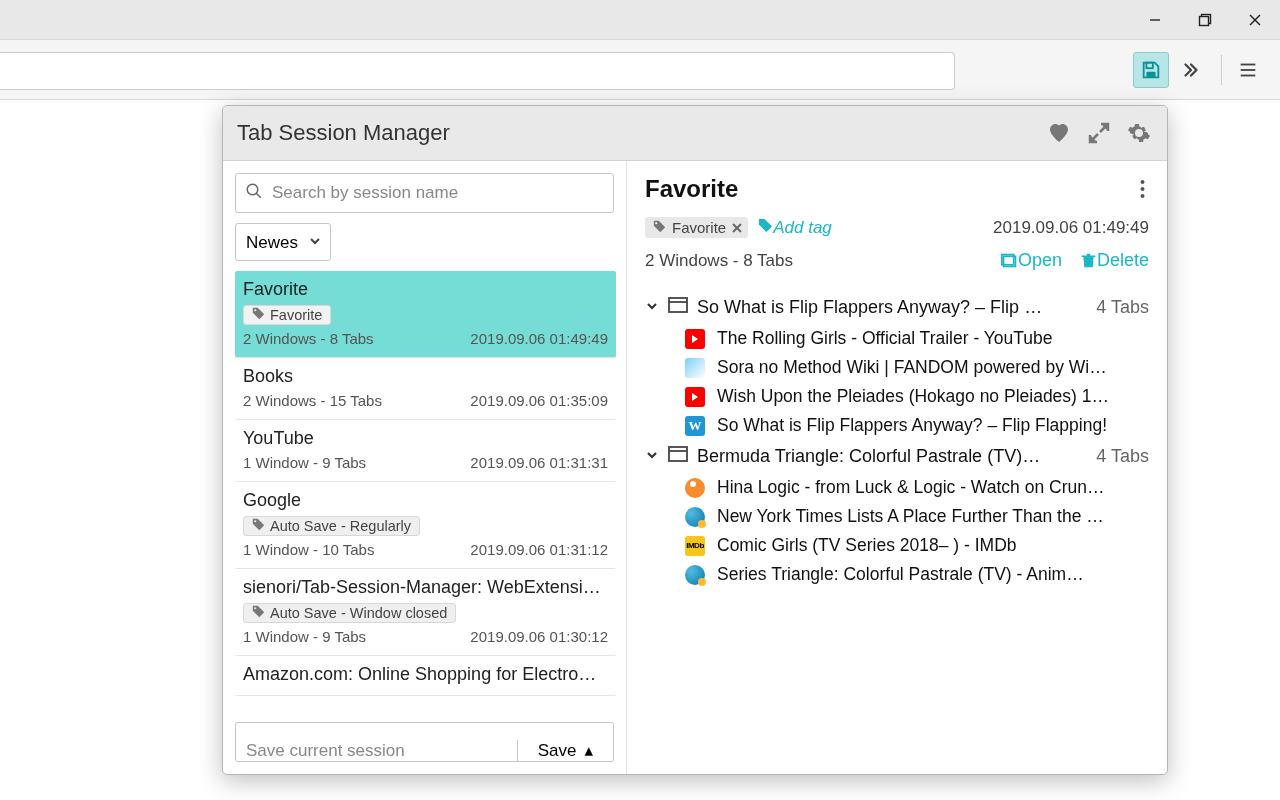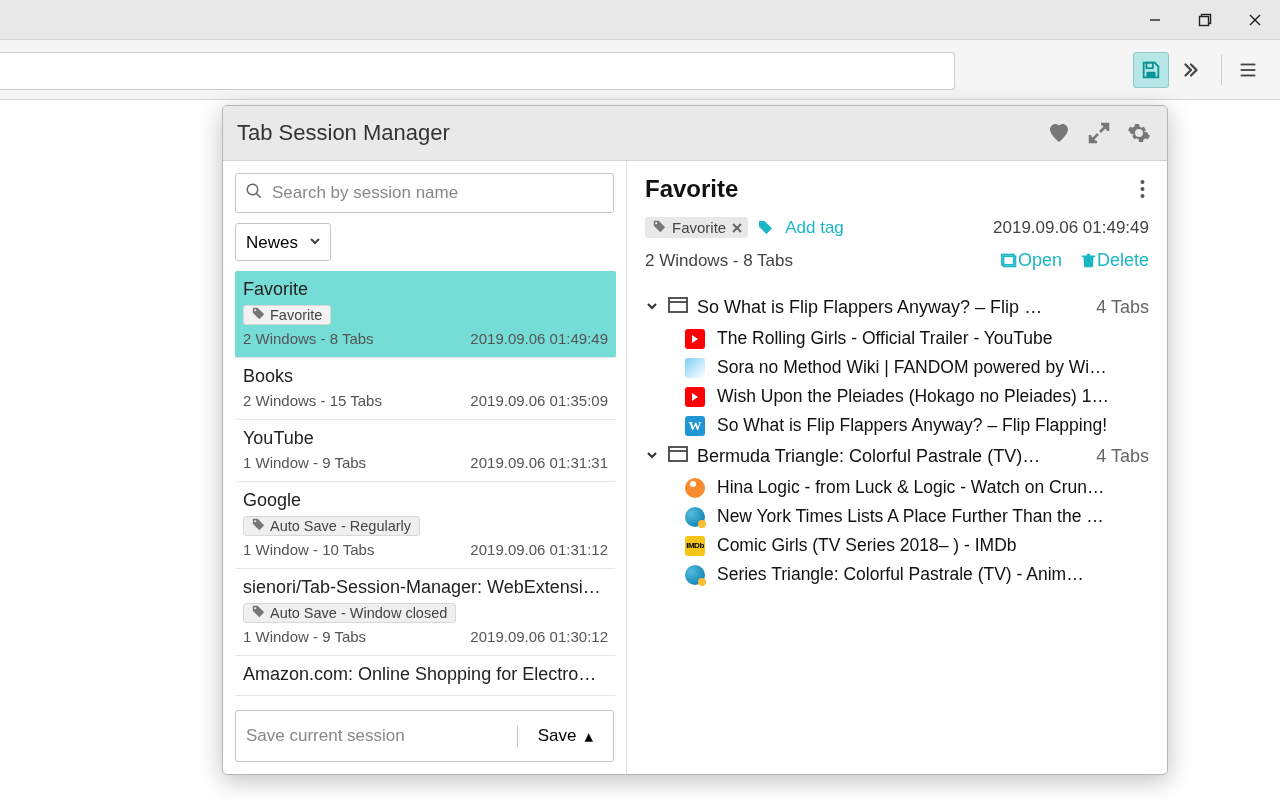--- a/index.html
+++ b/index.html
@@ -71,7 +71,7 @@
   .detail-tag { background: #e8e8e8; border-radius: 3px; padding: 2px 6px 2px 8px; font-size: 15px; color: #444; display: inline-flex; align-items: center; gap: 6px; }
   .detail-tag .tag-icon svg { width: 13px; height: 13px; fill: #777; }
   .detail-tag .x svg { width: 10px; height: 10px; stroke: #666; stroke-width: 2; }
-  .add-tag { color: #1ab7c4; font-size: 17px; display: inline-flex; align-items: center; gap: 12px; }
+  .add-tag { color: #1ab7c4; font-size: 17px; display: inline-flex; align-items: flex-start; gap: 0; font-style: italic; }
   .add-tag svg { width: 15px; height: 15px; fill: #1ab7c4; }
   .detail-date { margin-left: auto; color: #444; font-size: 17px; }
 

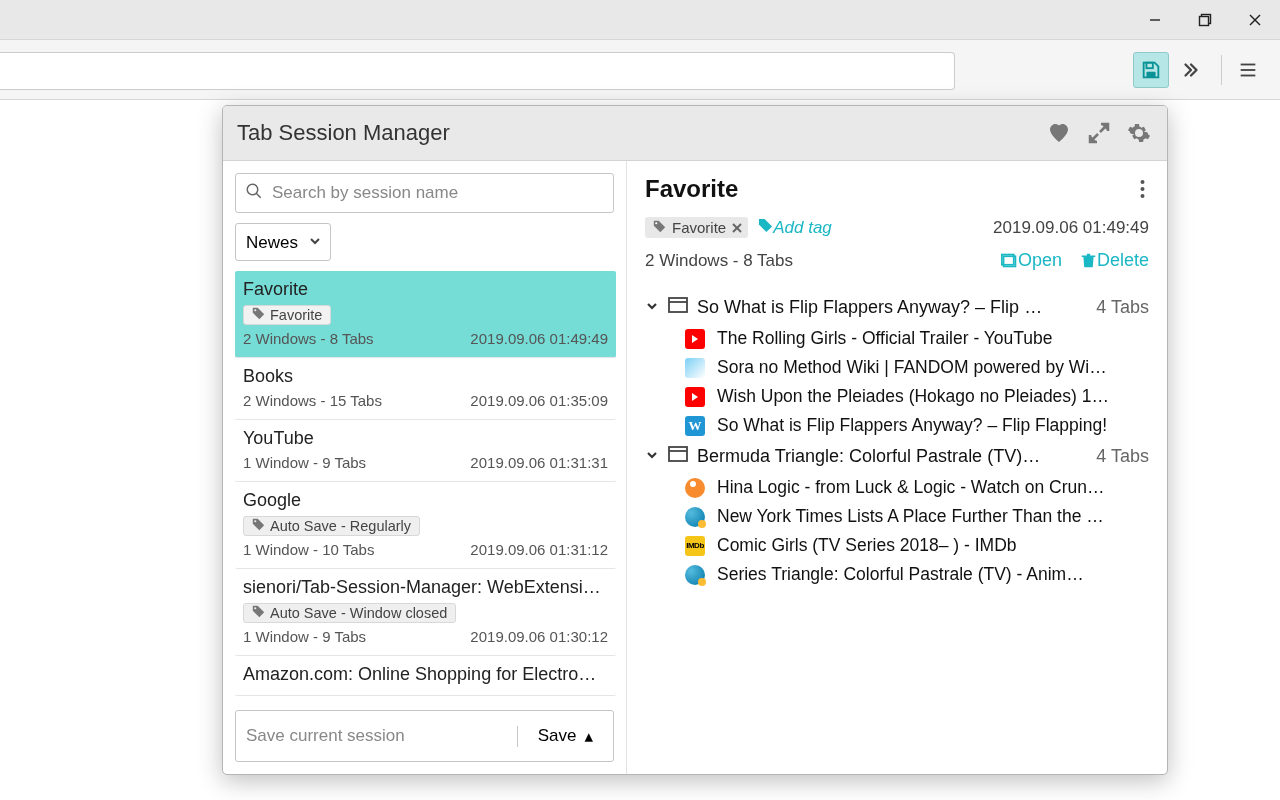--- a/index.html
+++ b/index.html
@@ -54,7 +54,7 @@
   .session-tag .tag-icon svg { width: 13px; height: 13px; fill: #777; }
   .session-meta { display: flex; justify-content: space-between; margin-top: 5px; font-size: 15px; color: #555; }
 
-  .save-bar { display: flex; border: 1px solid #c5c5c5; border-radius: 3px; margin: 8px 12px 12px 0; height: 52px; align-items: center; }
+  .save-bar { display: flex; border: 1px solid #c5c5c5; border-radius: 3px; margin: 8px 12px 12px 0; height: 40px; align-items: flex-end; }
   .save-bar input { flex: 1; border: none; padding: 0 10px; font-size: 17px; border-radius: 3px 0 0 3px; }
   .save-bar input::placeholder { color: #888; }
   .save-bar .save-btn { border: none; border-left: 1px solid #c5c5c5; background: #fff; padding: 0 20px; font-size: 17px; display: flex; align-items: center; gap: 8px; border-radius: 0 3px 3px 0; }

